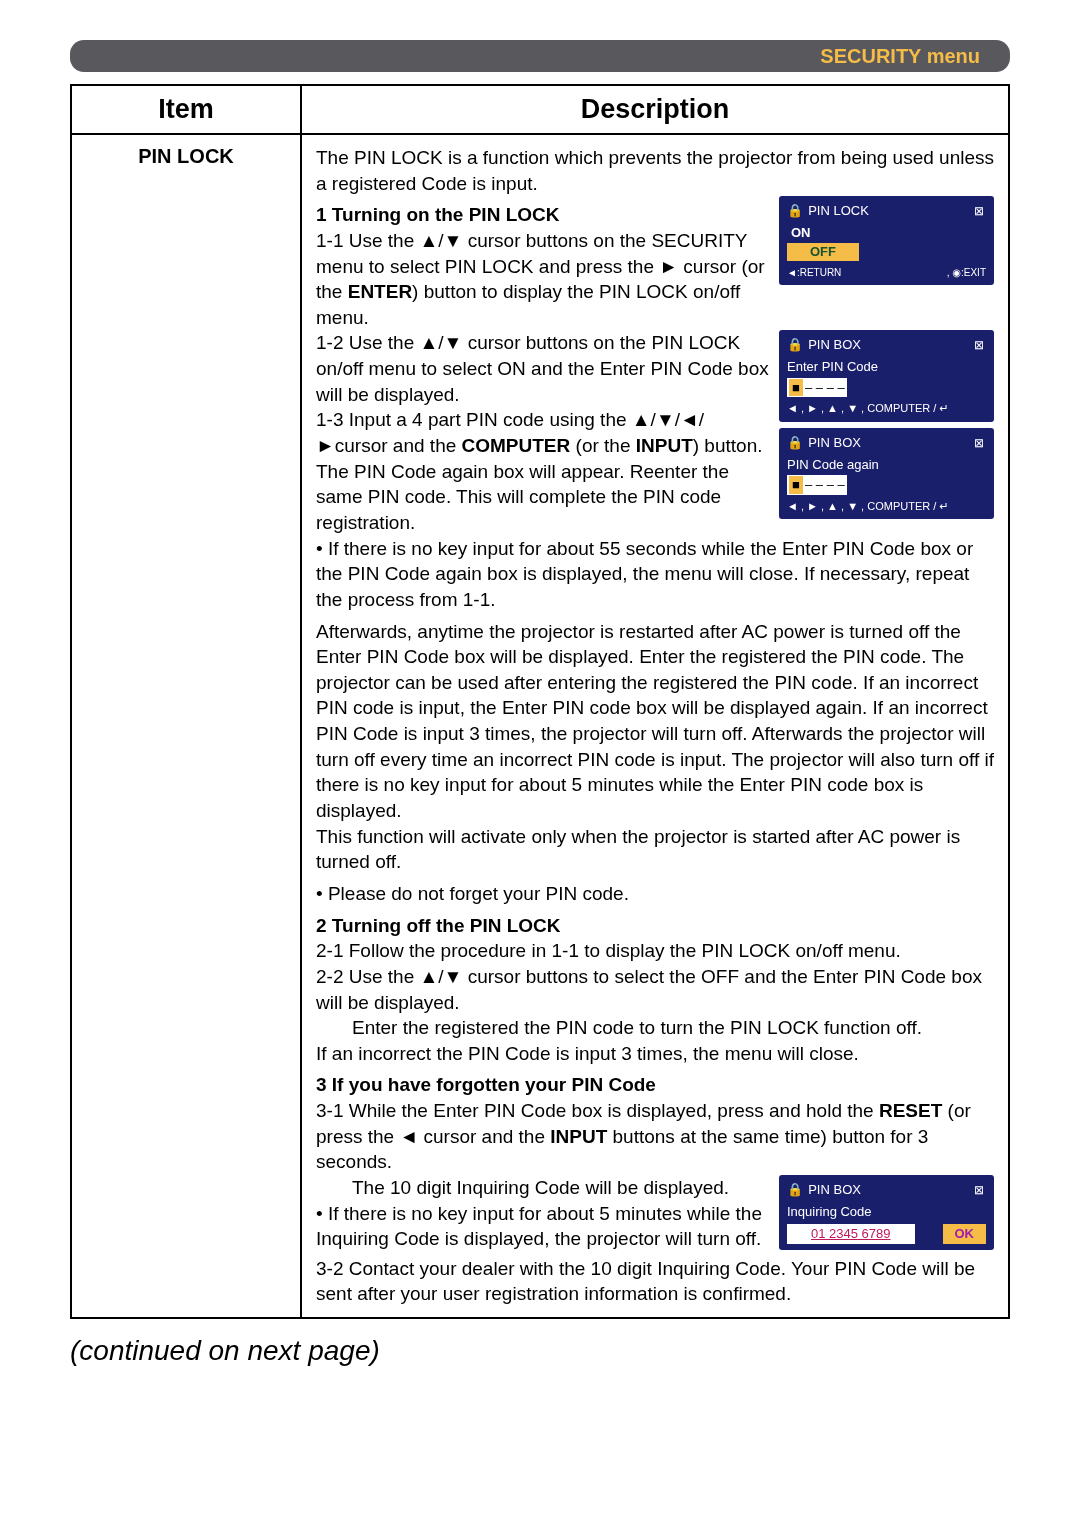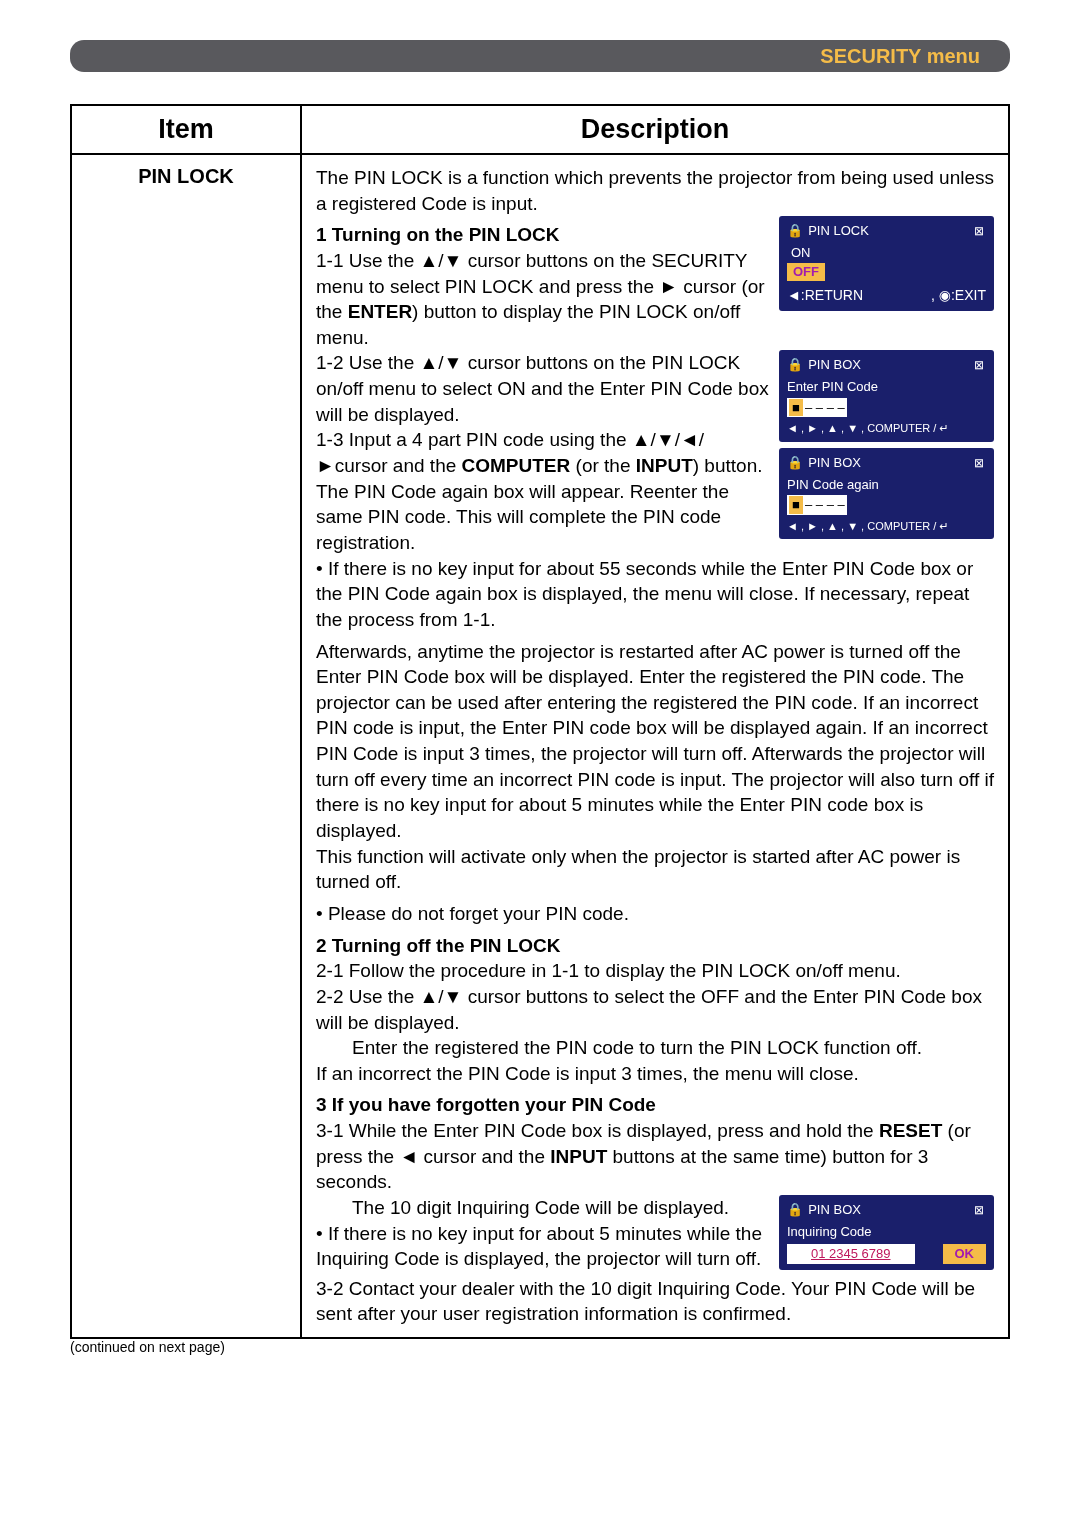--- a/index.html
+++ b/index.html
@@ -23,7 +23,7 @@
     align-items: center;
     justify-content: flex-end;
     padding-right: 30px;
-    margin-bottom: 32px;
+    margin-bottom: 12px;
   }
   .header-bar span {
     color: #f5bc48;

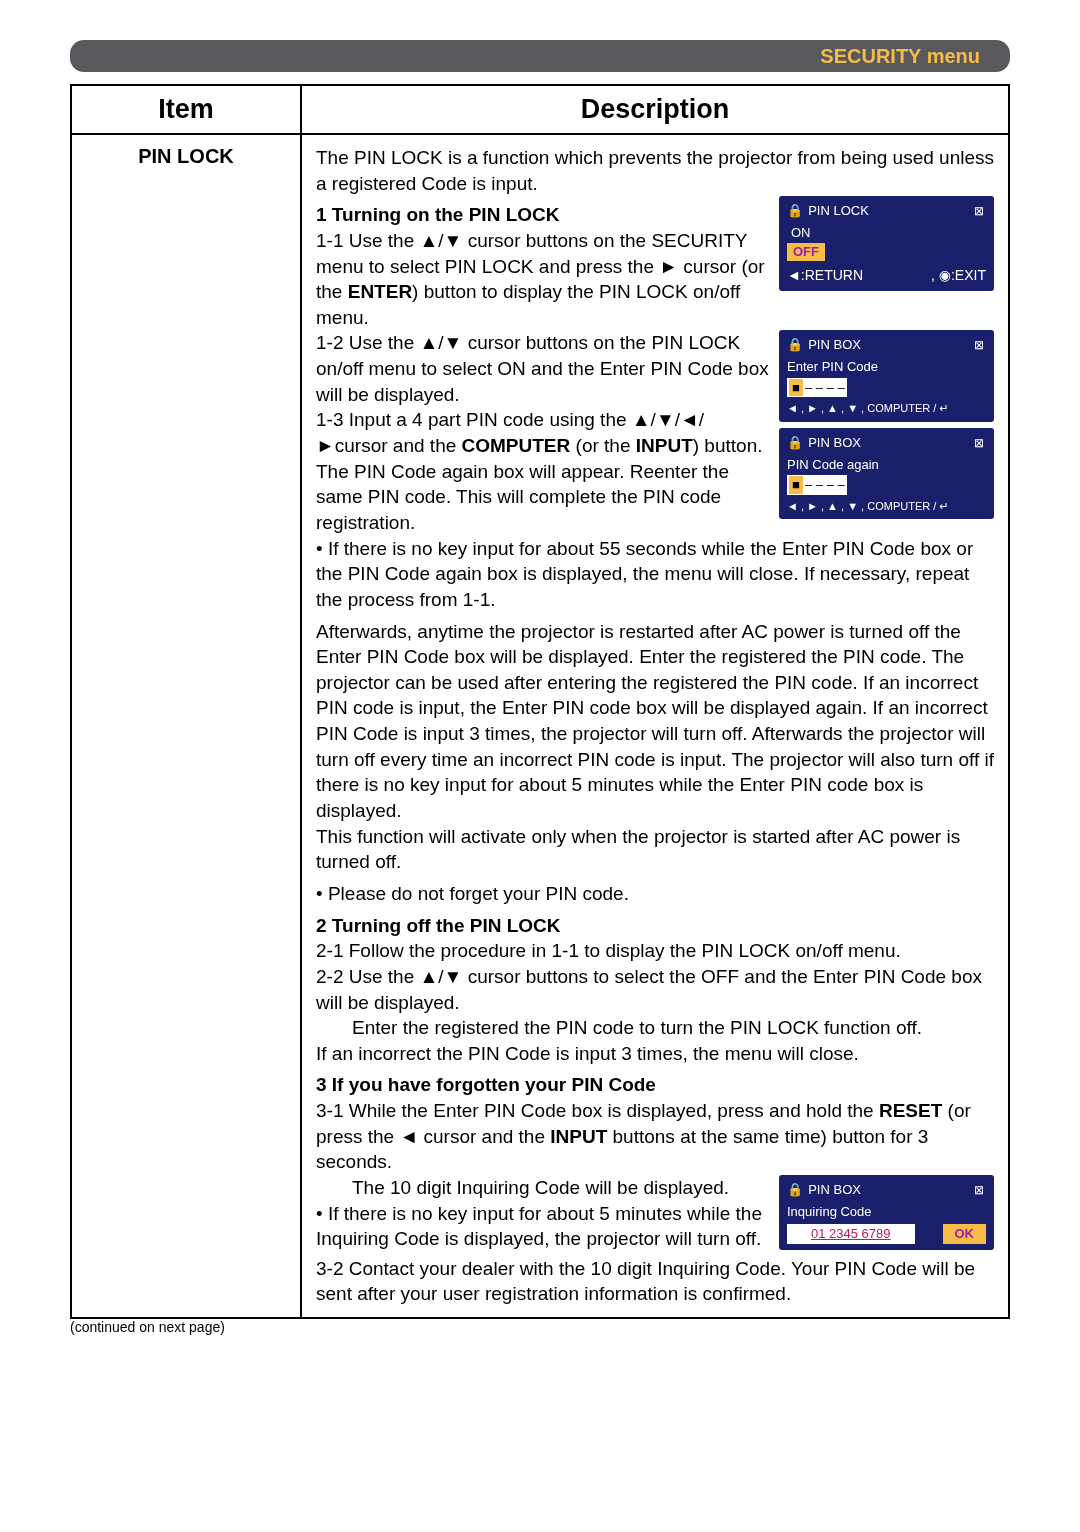--- a/index.html
+++ b/index.html
@@ -90,6 +90,7 @@
   .osd .opt {
     padding: 0 4px;
     margin: 1px 0;
+    font-weight: bold;
   }
   .osd .opt.sel {
     background: #f5bc48;

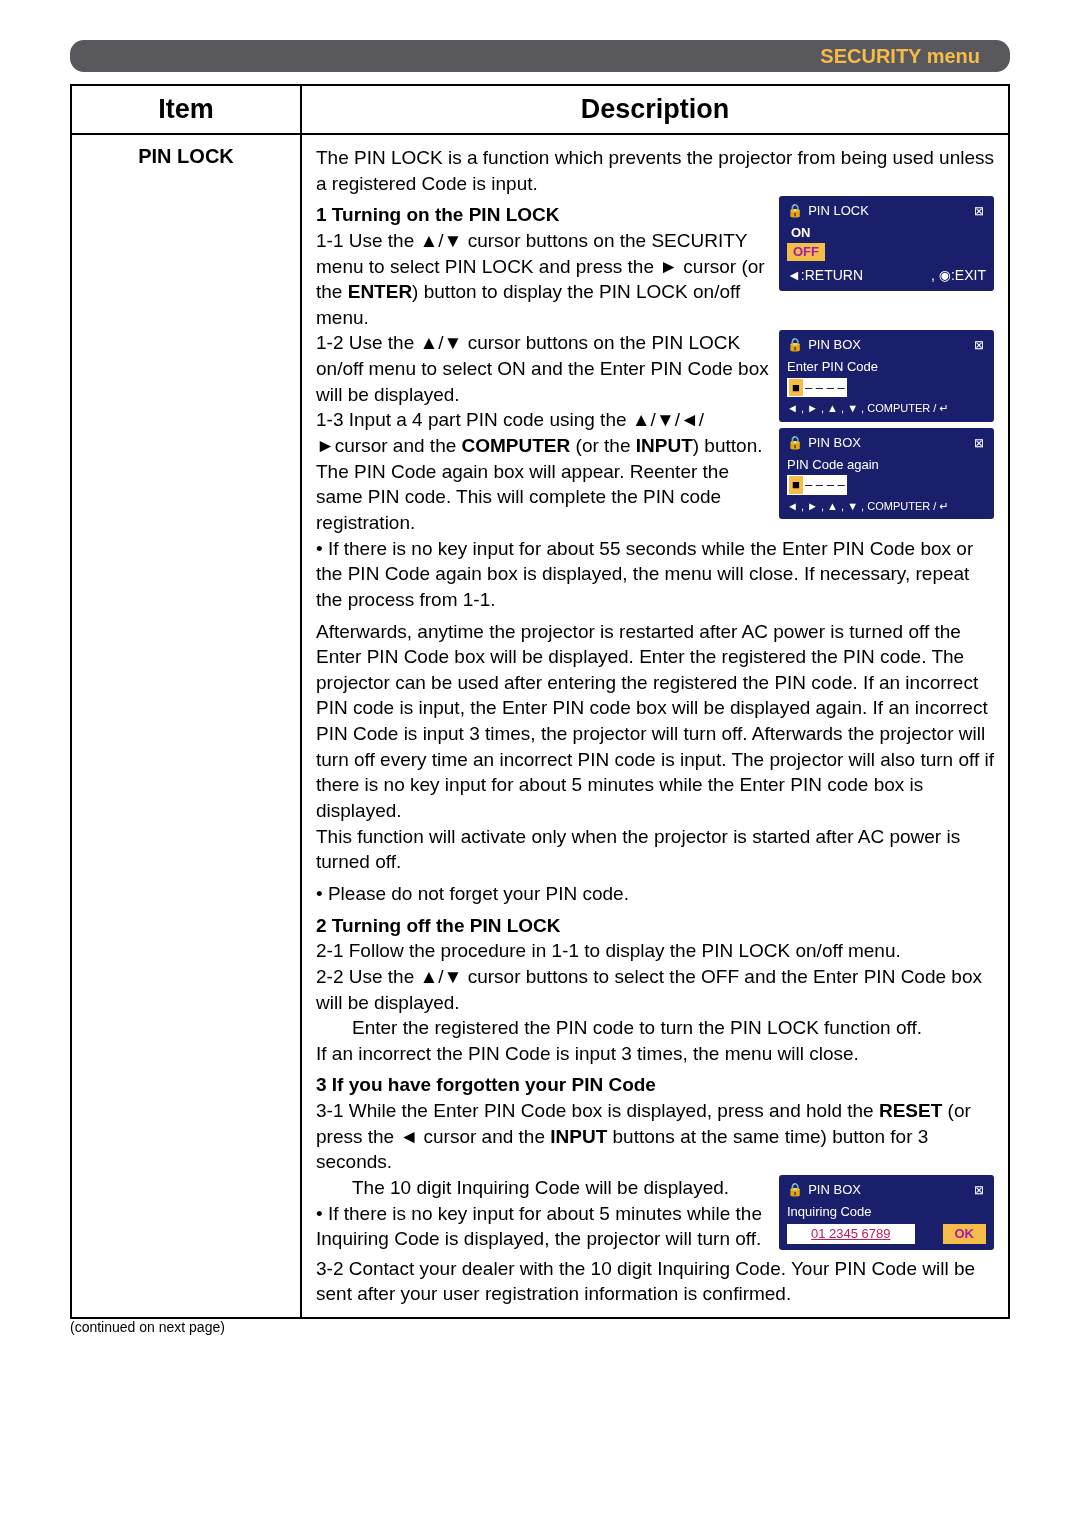--- a/index.html
+++ b/index.html
@@ -94,10 +94,10 @@
   }
   .osd .opt.sel {
     background: #f5bc48;
-    color: #a21caf;
+    color: #14532d;
     font-weight: bold;
     display:inline-block;
-    padding: 0 6px;
+    padding: 0 23px;
   }
   .osd .foot {
     display:flex;

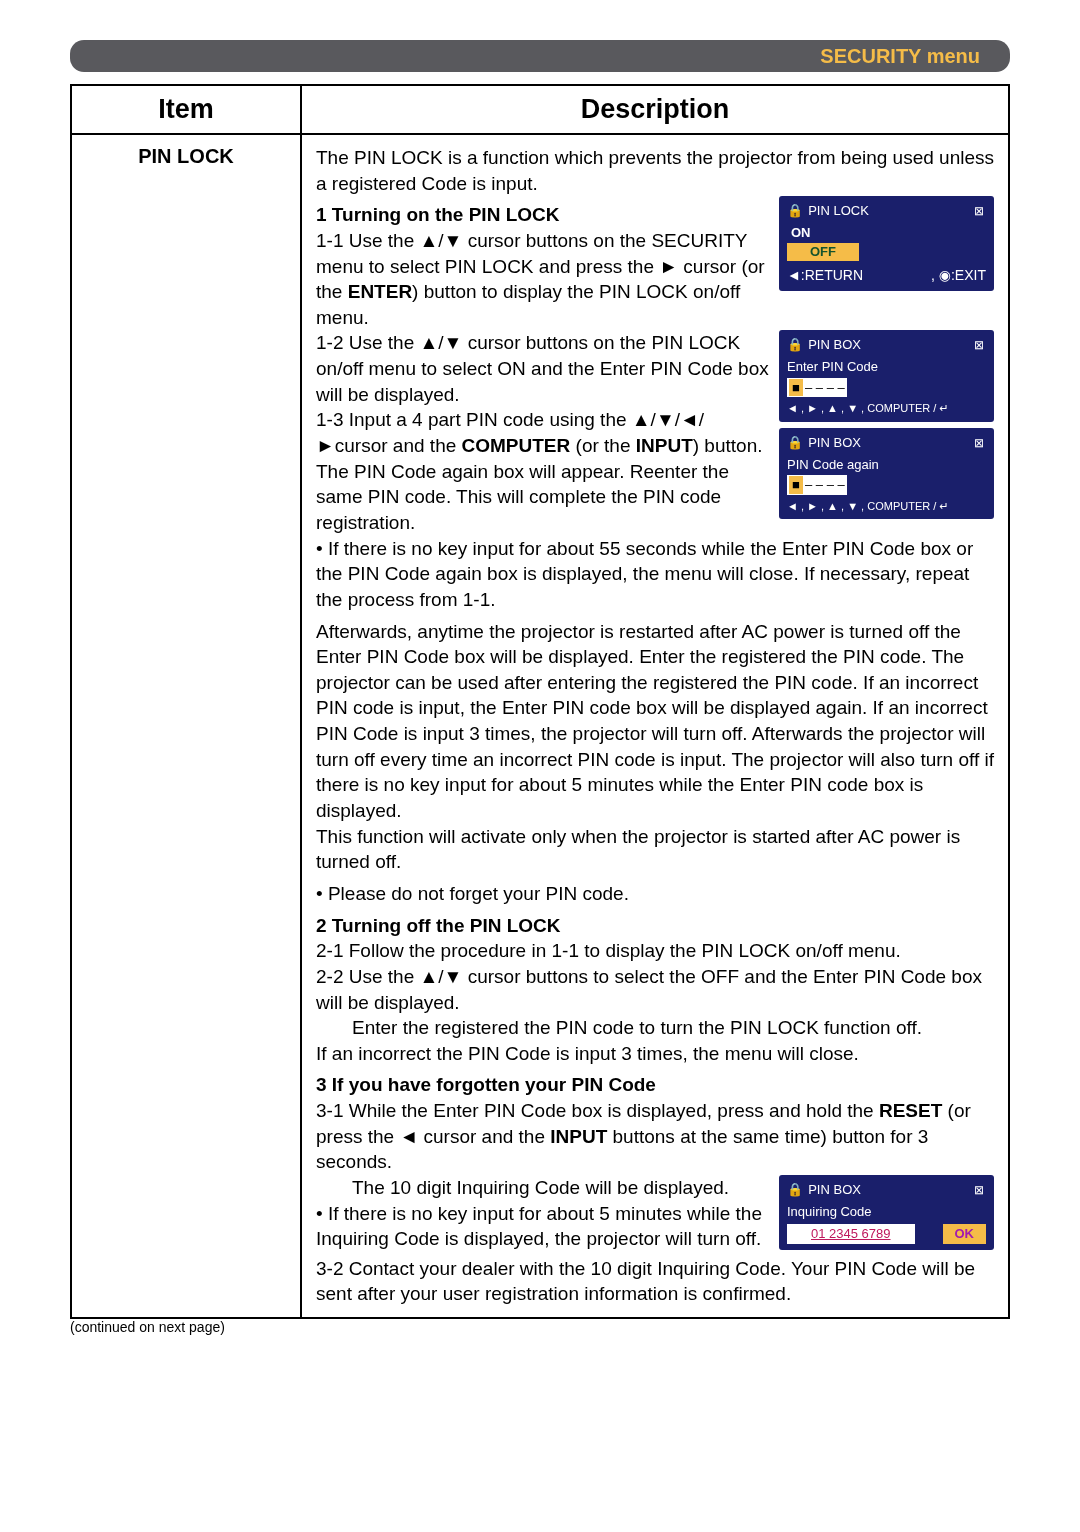--- a/index.html
+++ b/index.html
@@ -103,7 +103,7 @@
     display:flex;
     justify-content: space-between;
     margin-top:4px;
-    font-size:14px;
+    font-size:10px;
     align-items:center;
   }
   .osd .pinrow {

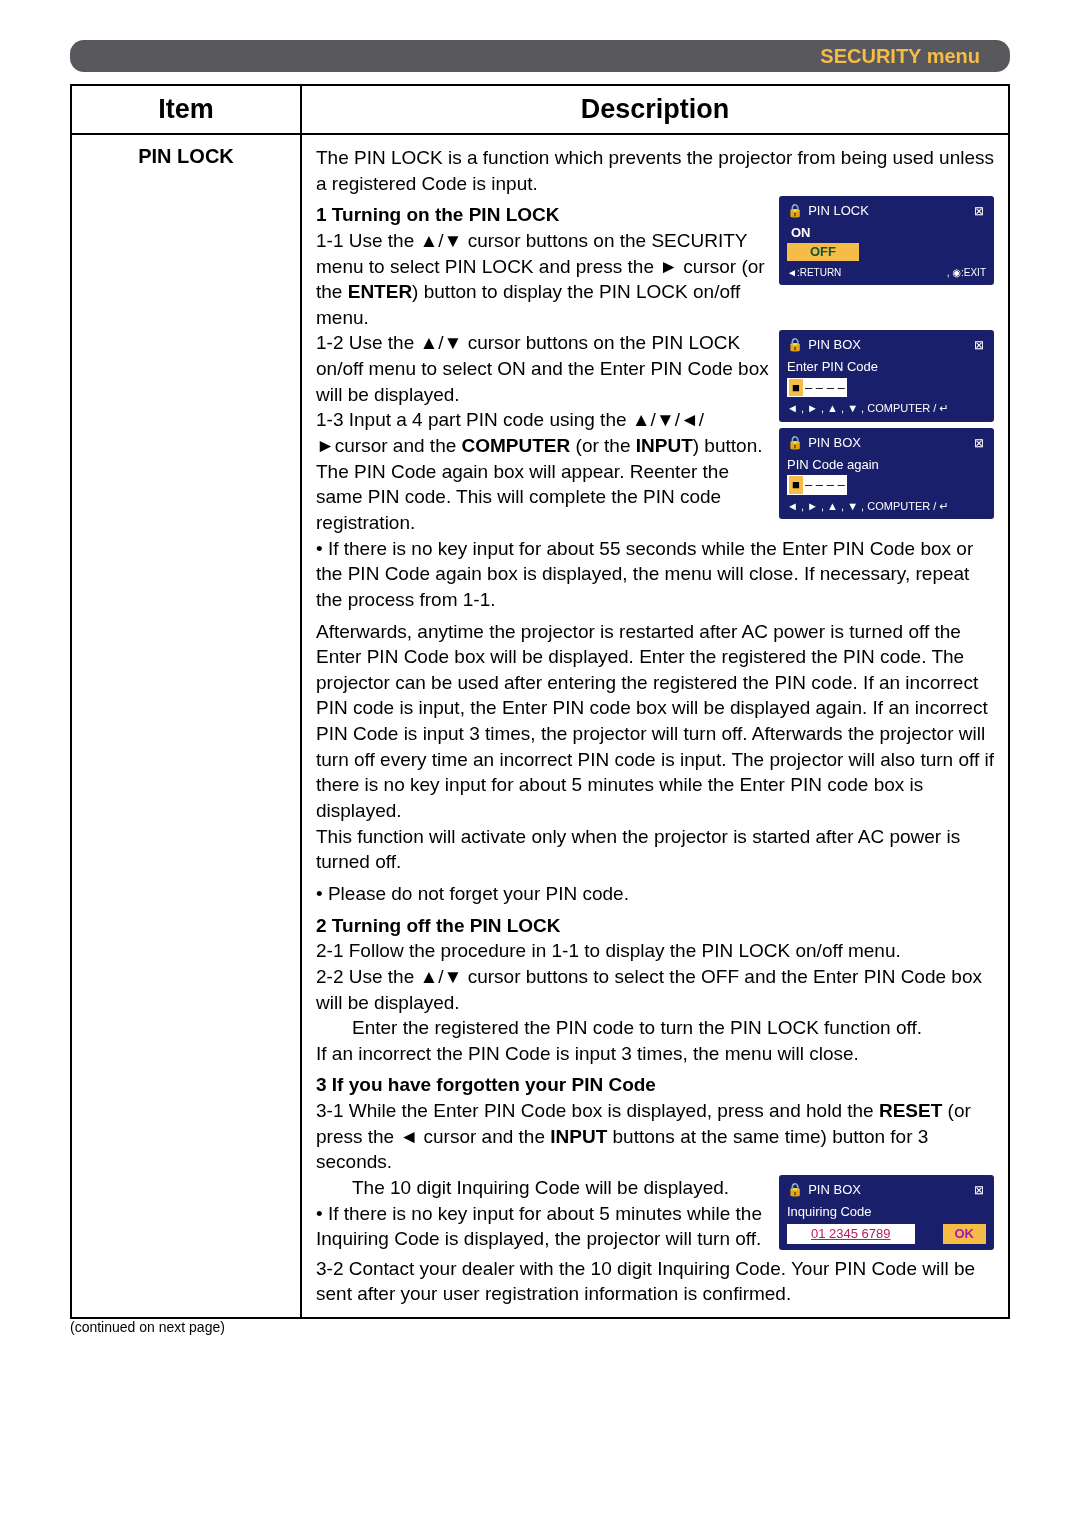--- a/index.html
+++ b/index.html
@@ -131,8 +131,9 @@
   }
   .osd .row-flex{ display:flex; justify-content:space-between; align-items:center; margin-top:4px;}
   .foot-note {
-    margin-top: 0;
-    font-size: 14px;
+    margin-top: 16px;
+    font-size: 28px;
+    font-style: italic;
   }
   .page-num {
     text-align: right;

